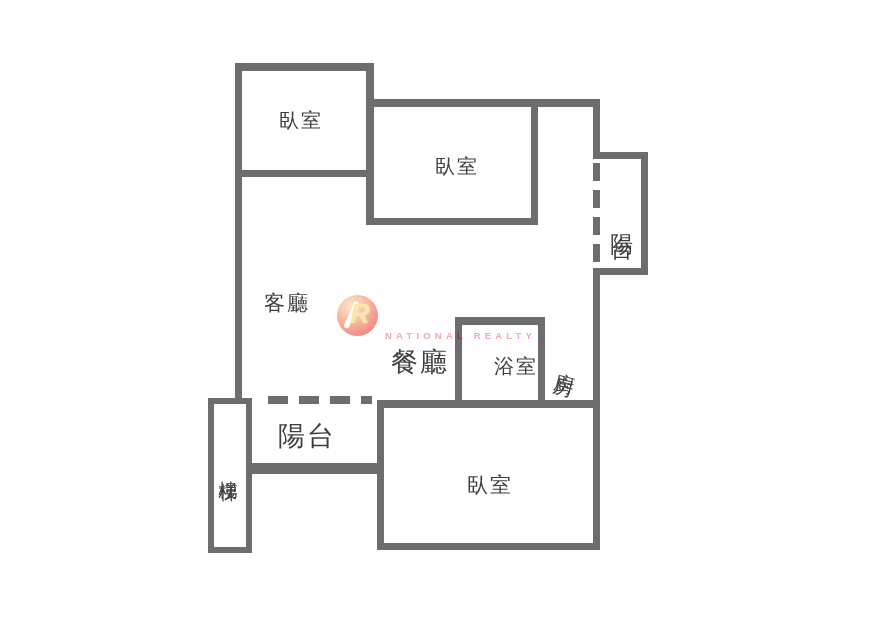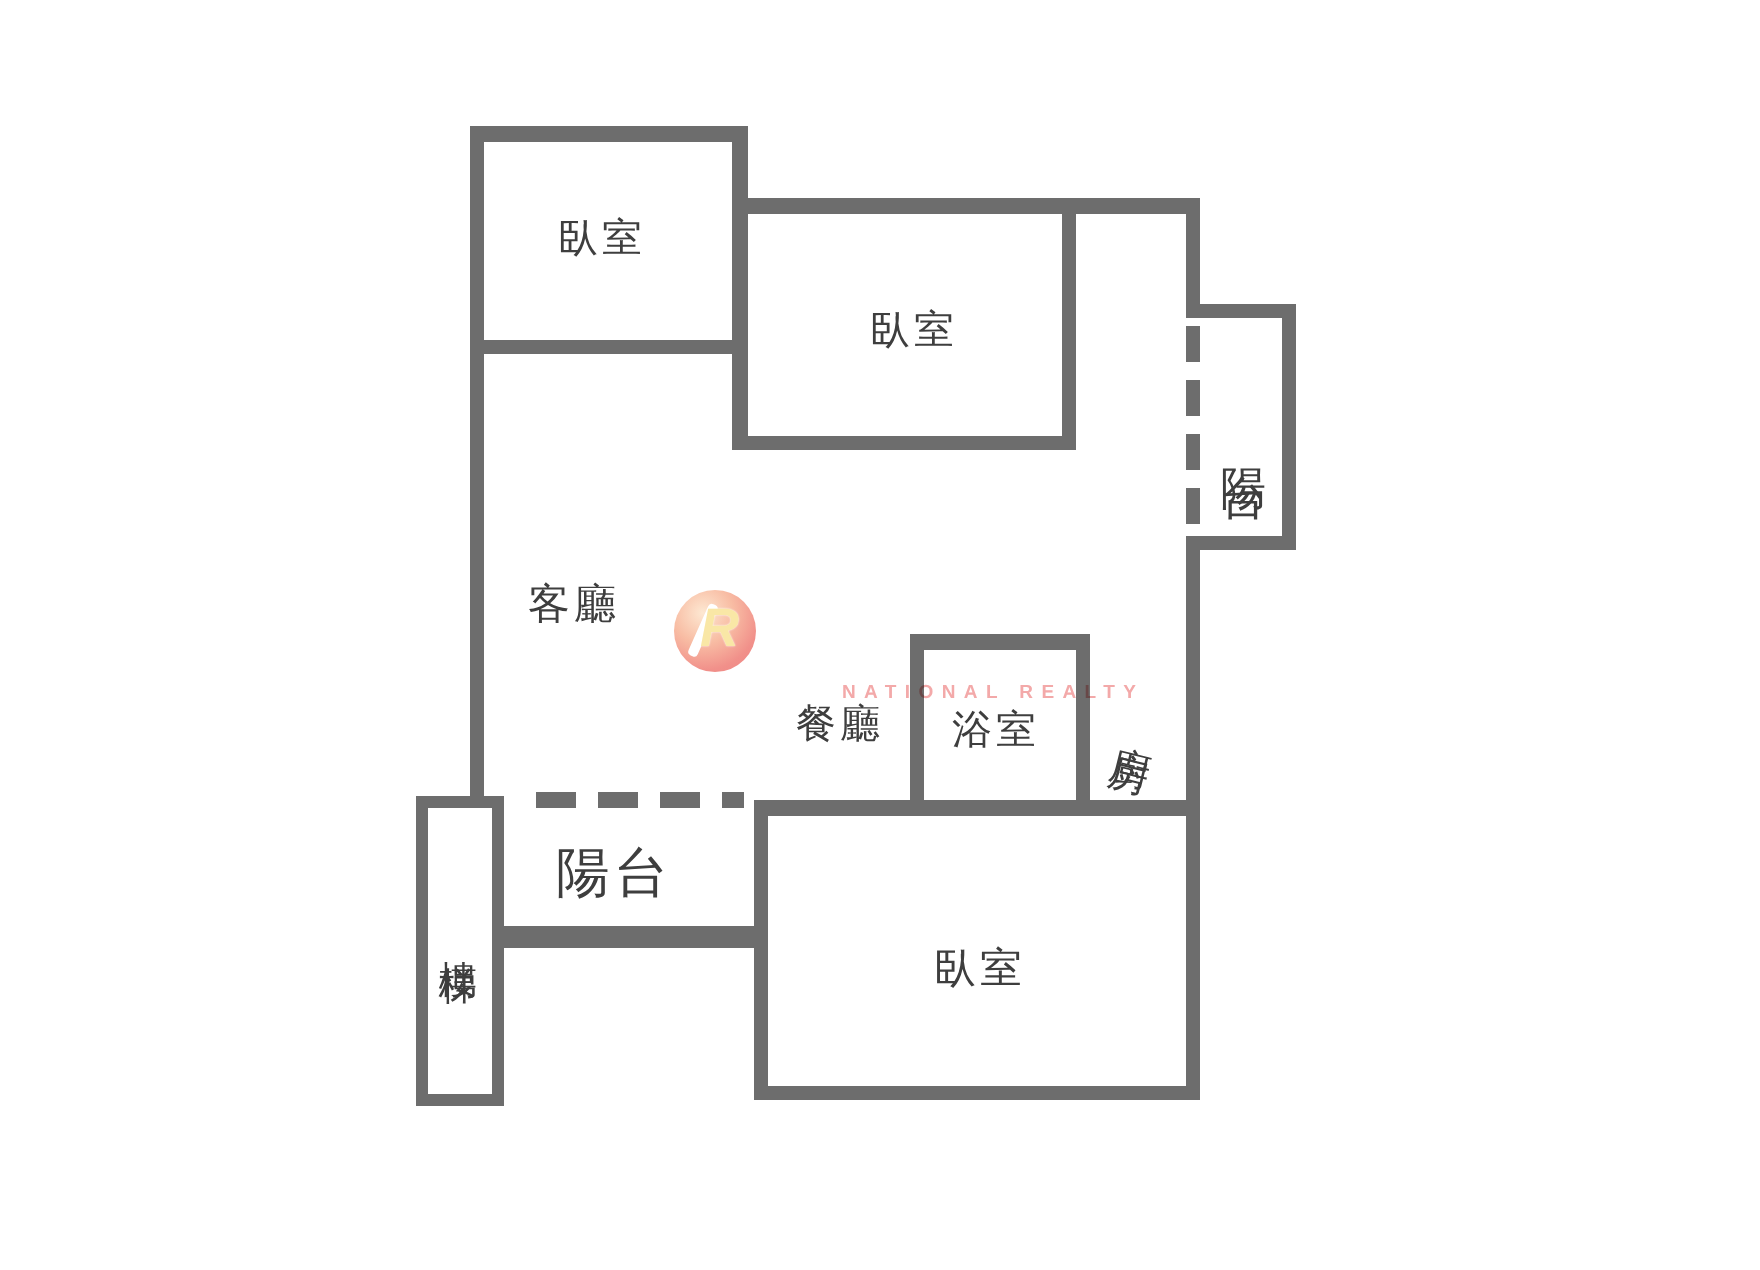--- a/index.html
+++ b/index.html
@@ -110,13 +110,12 @@
   }
   .wm-sub {
     position: absolute;
-    left: 385px; top: 341px;
+    left: 385px; top: 330px;
     font-size: 9.5px;
     font-weight: bold;
     letter-spacing: 4.2px;
     color: #f3a9a9;
     white-space: nowrap;
-    margin-left: 36px;
   }
 </style>
 </head>

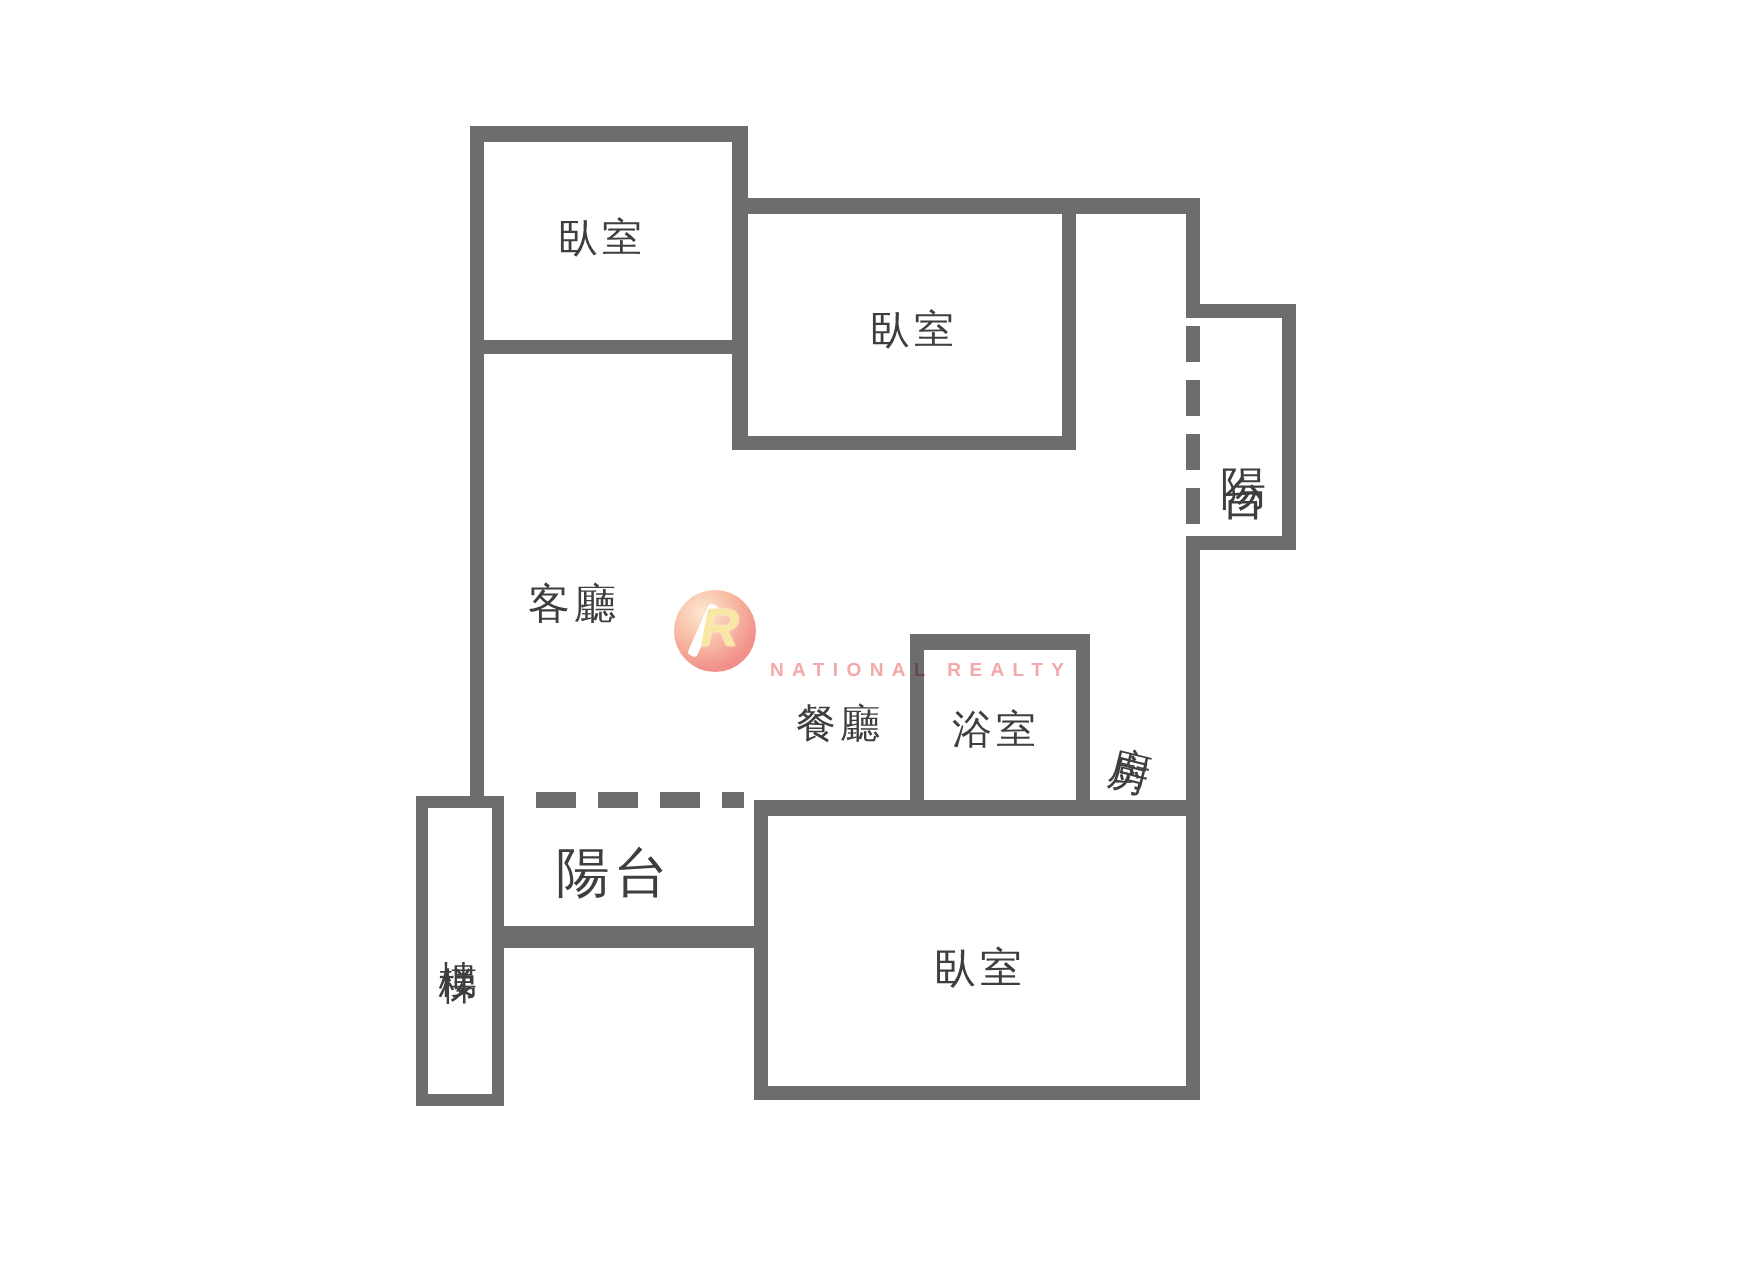--- a/index.html
+++ b/index.html
@@ -57,7 +57,7 @@
   .lbl-bedroom2   { left: 457px; top: 166px; font-size: 20px; }
   .lbl-balcony-r  { left: 622px; top: 219px; font-size: 23px; }
   .lbl-living     { left: 287px; top: 303px; font-size: 21px; text-align: center; }
-  .lbl-dining     { left: 420px; top: 363px; font-size: 20px; }
+  .lbl-dining     { left: 420px; top: 363px; font-size: 27px; }
   .lbl-bath       { left: 498px; top: 366px; font-size: 20px; text-align: center; }
   .lbl-kitchen    { left: 570px; top: 361px; font-size: 20px;
                     transform: translate(-50%, -50%) rotate(14deg); }

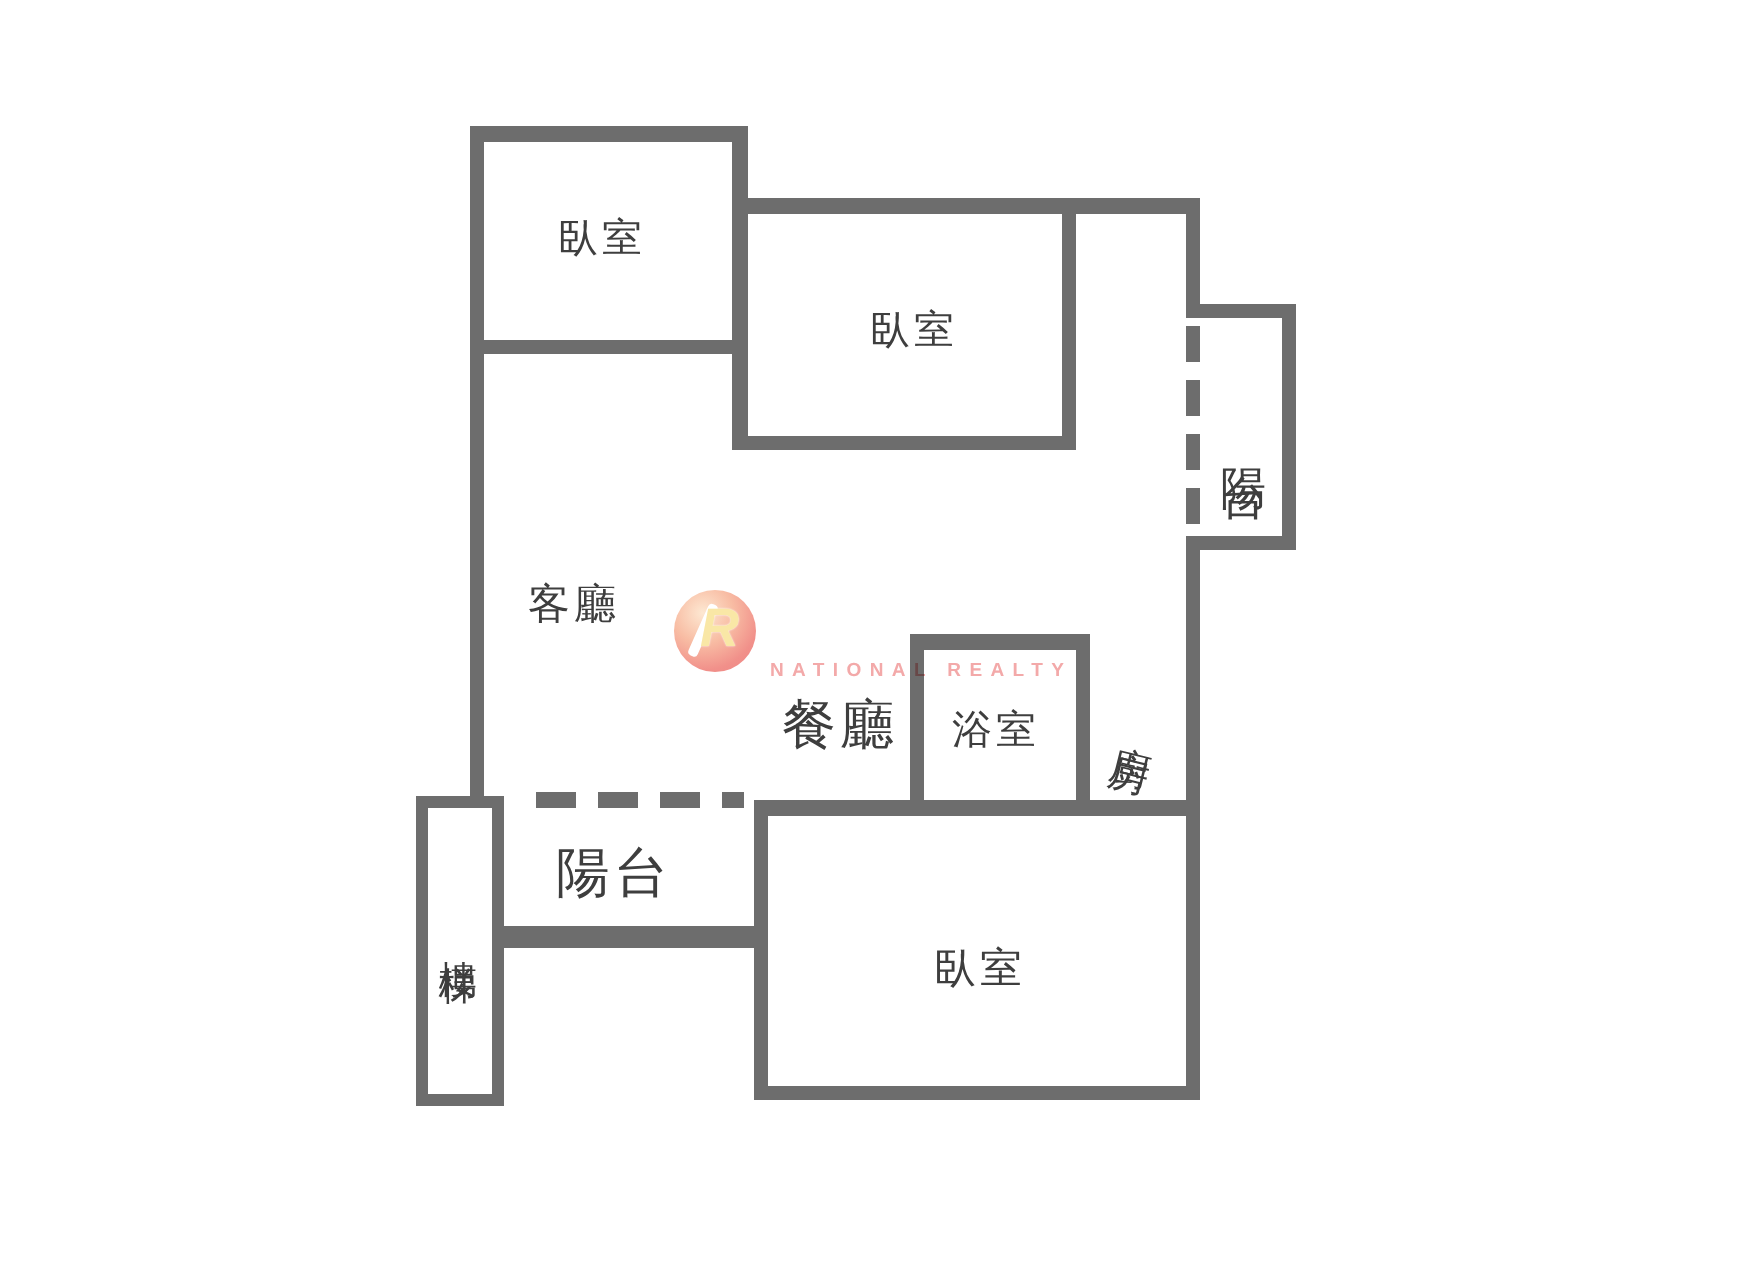--- a/index.html
+++ b/index.html
@@ -58,7 +58,7 @@
   .lbl-balcony-r  { left: 622px; top: 219px; font-size: 23px; }
   .lbl-living     { left: 287px; top: 303px; font-size: 21px; text-align: center; }
   .lbl-dining     { left: 420px; top: 363px; font-size: 27px; }
-  .lbl-bath       { left: 498px; top: 366px; font-size: 20px; text-align: center; }
+  .lbl-bath       { left: 516px; top: 366px; font-size: 20px; text-align: center; }
   .lbl-kitchen    { left: 570px; top: 361px; font-size: 20px;
                     transform: translate(-50%, -50%) rotate(14deg); }
   .lbl-balcony-b  { left: 307px; top: 437px; font-size: 27px; }

